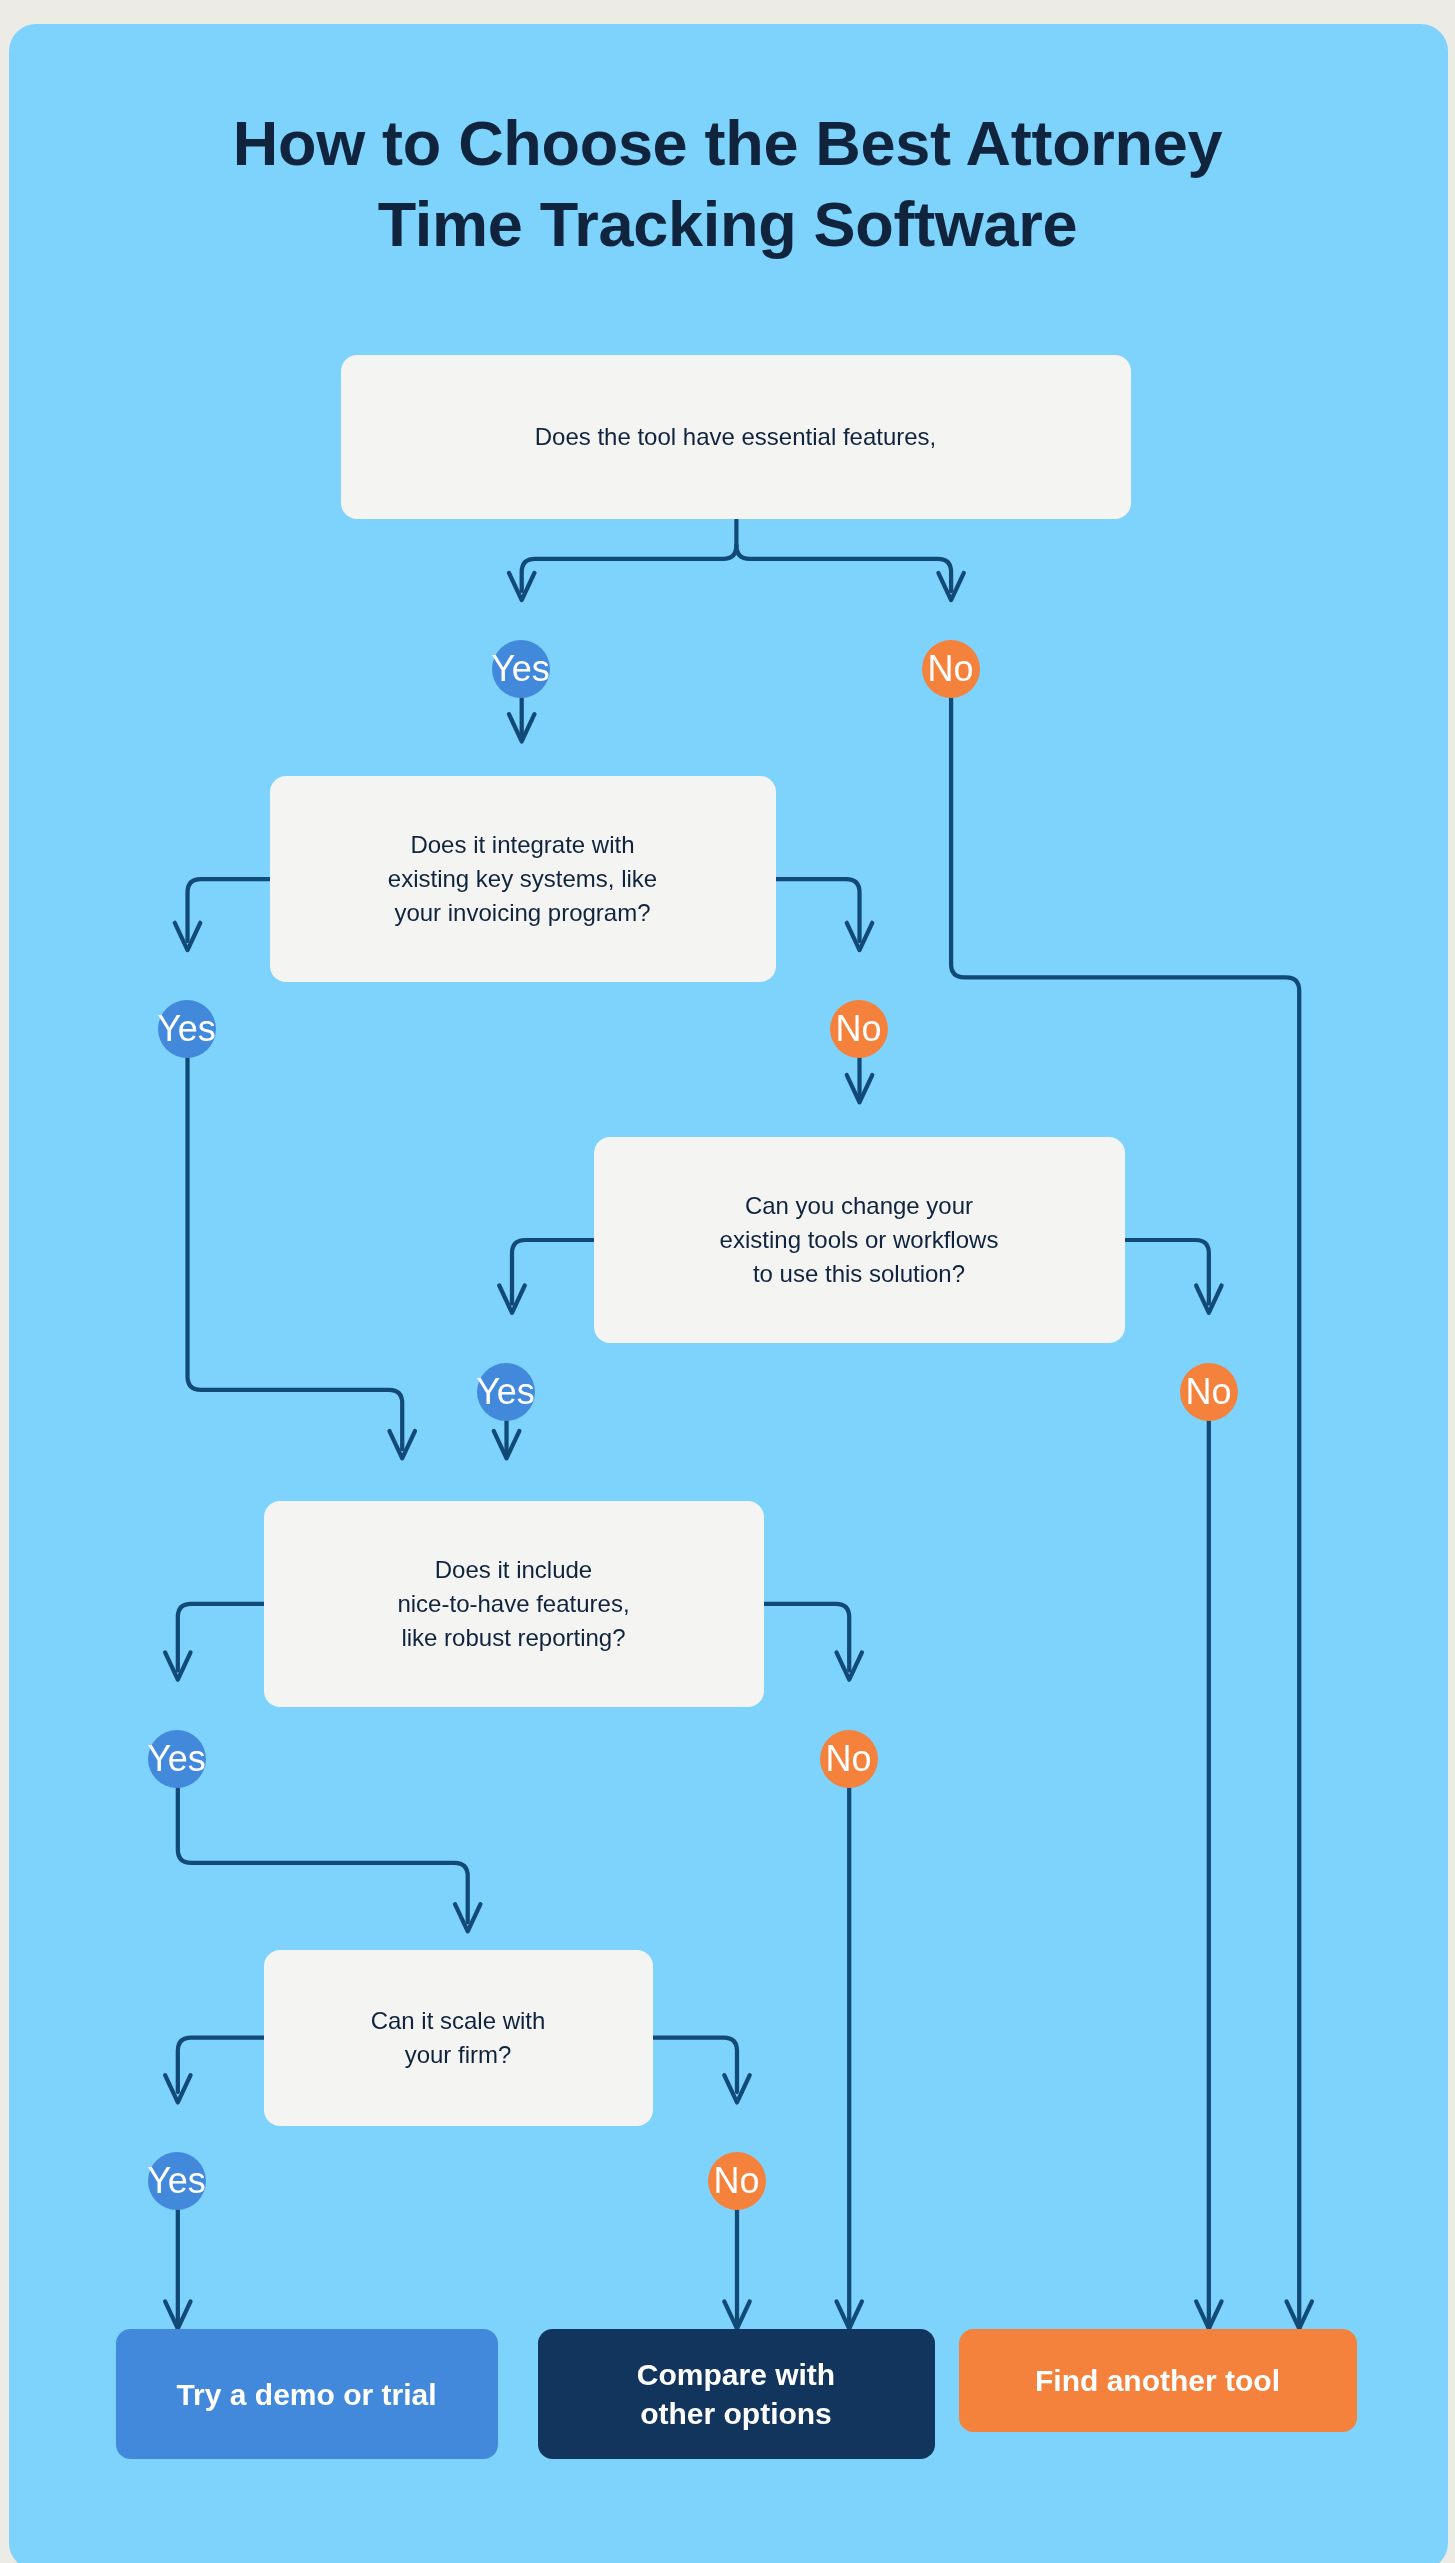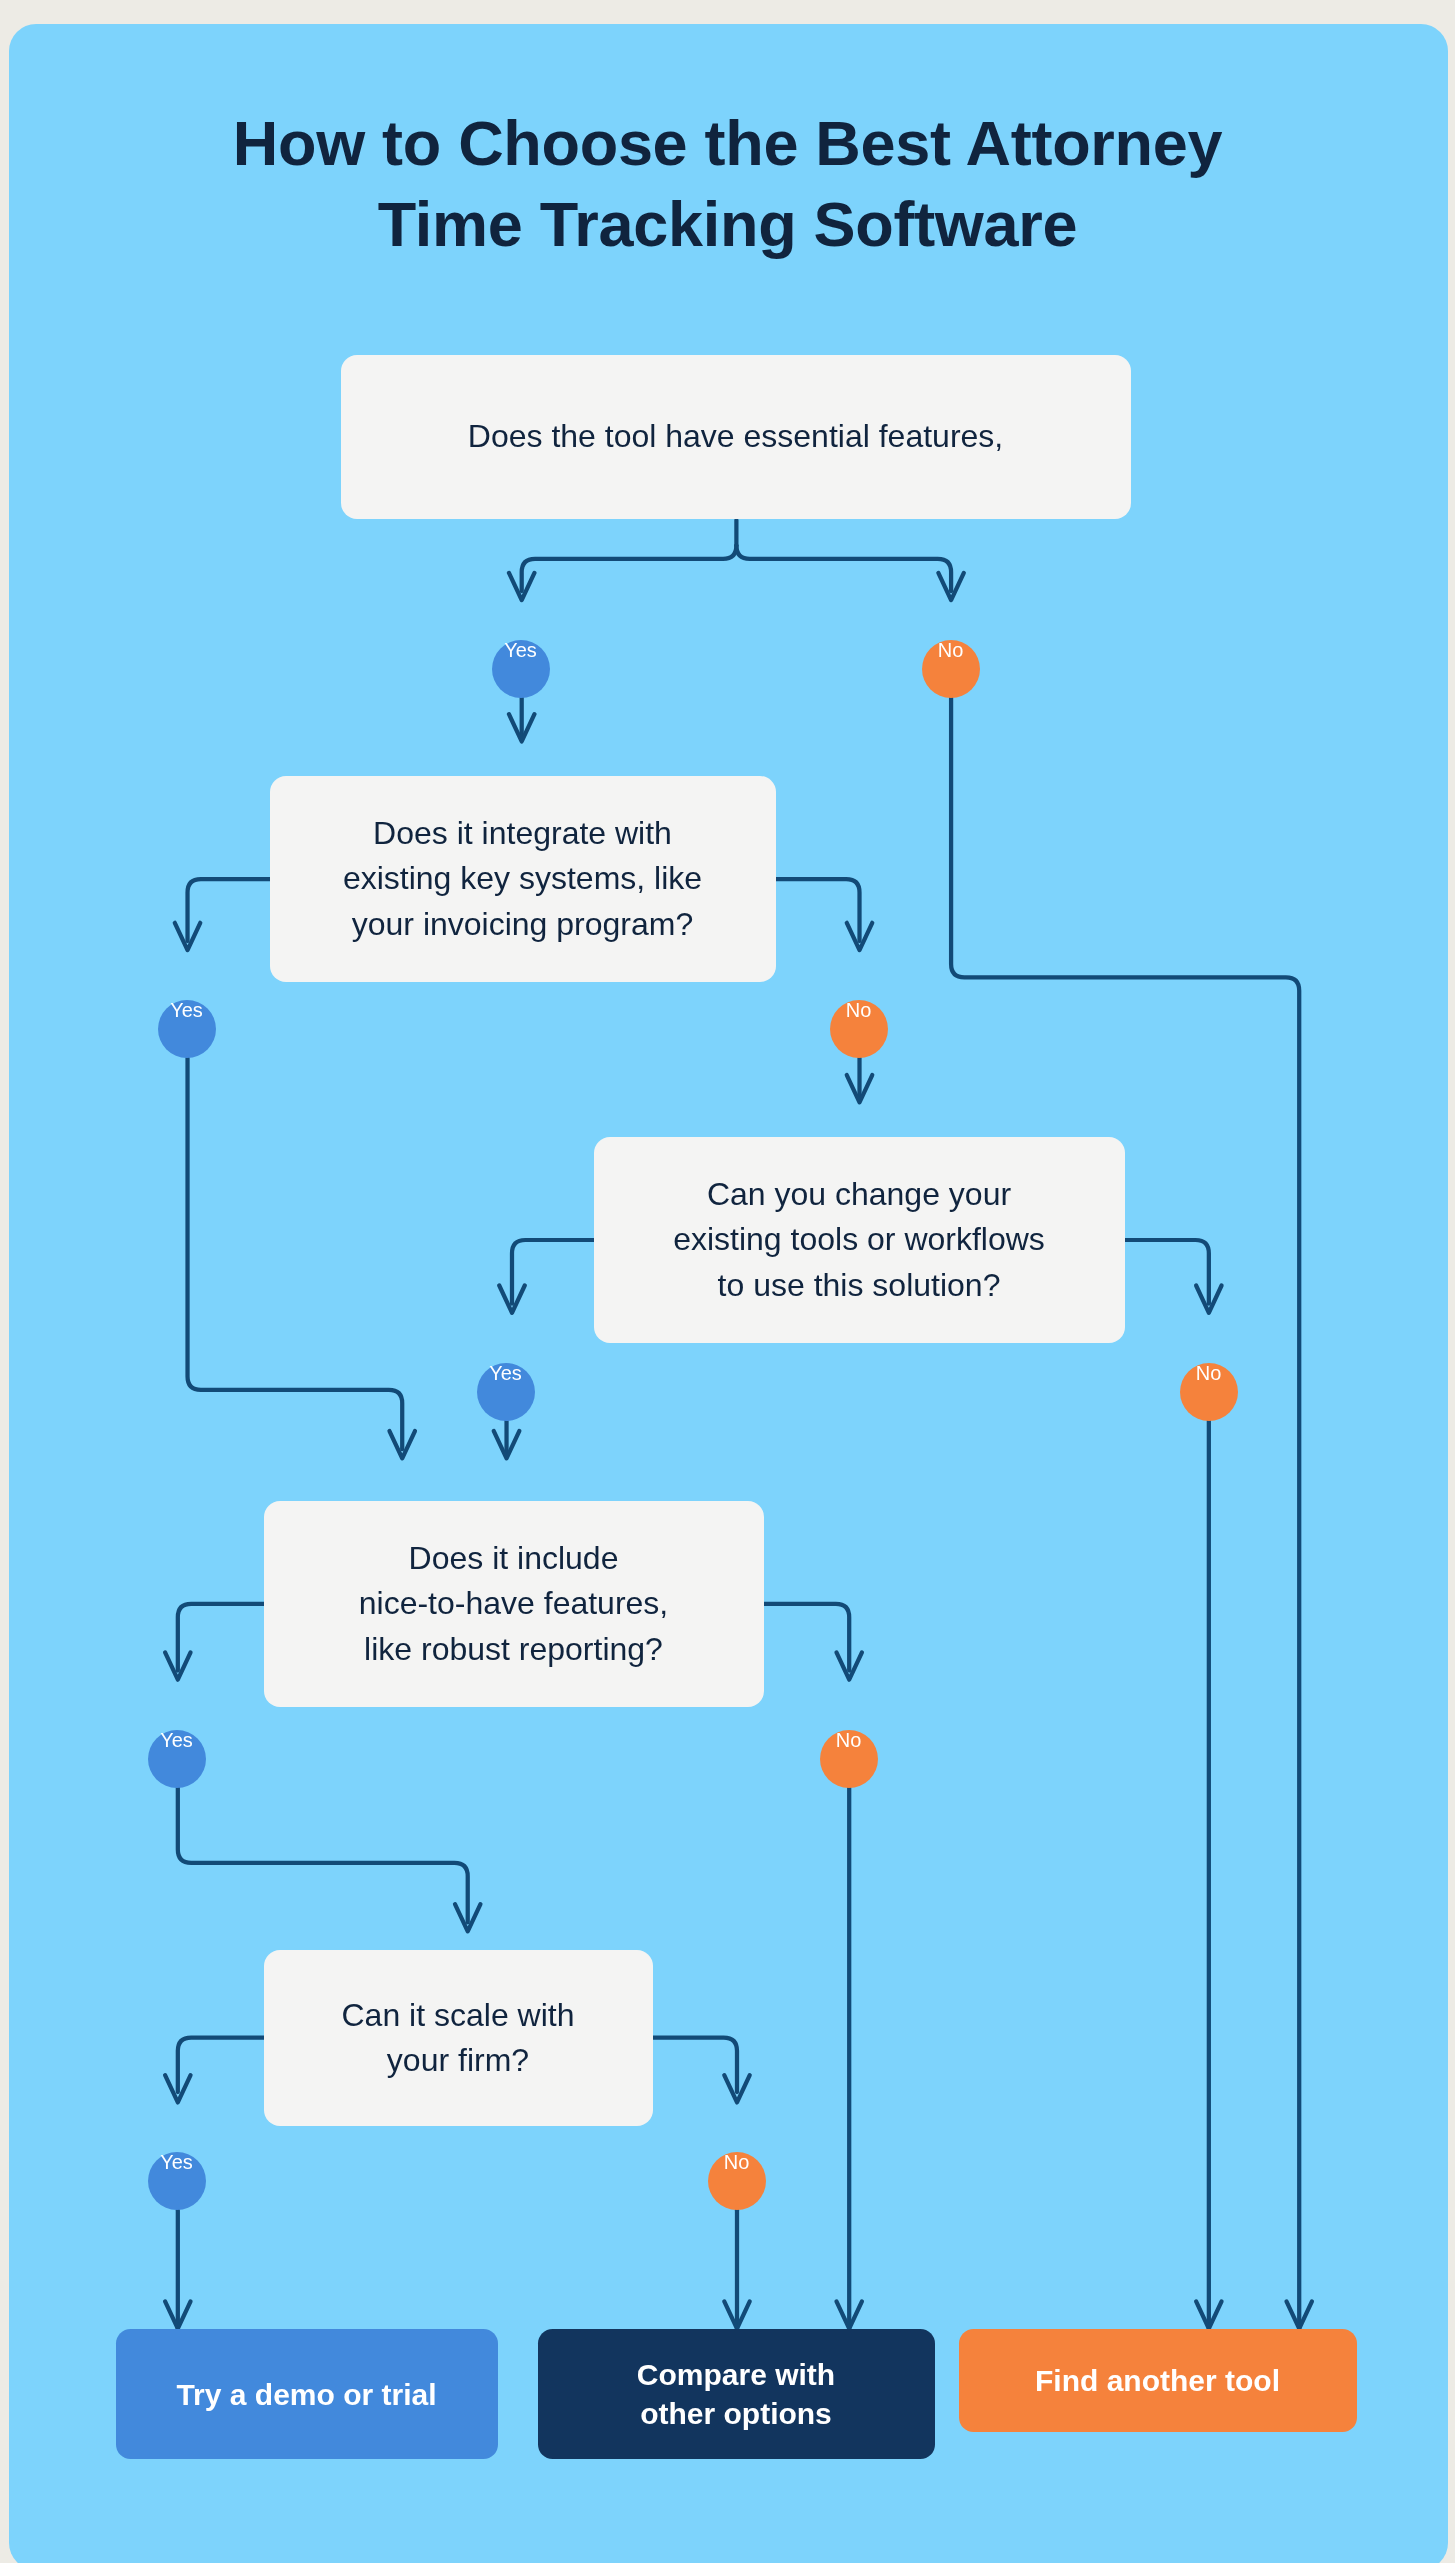--- a/index.html
+++ b/index.html
@@ -45,7 +45,7 @@
     justify-content:center;
     text-align:center;
     color:#10243E;
-    font-size:32px;
+    font-size:24px;
     line-height:1.42;
     padding:0 18px;
     box-sizing:border-box;

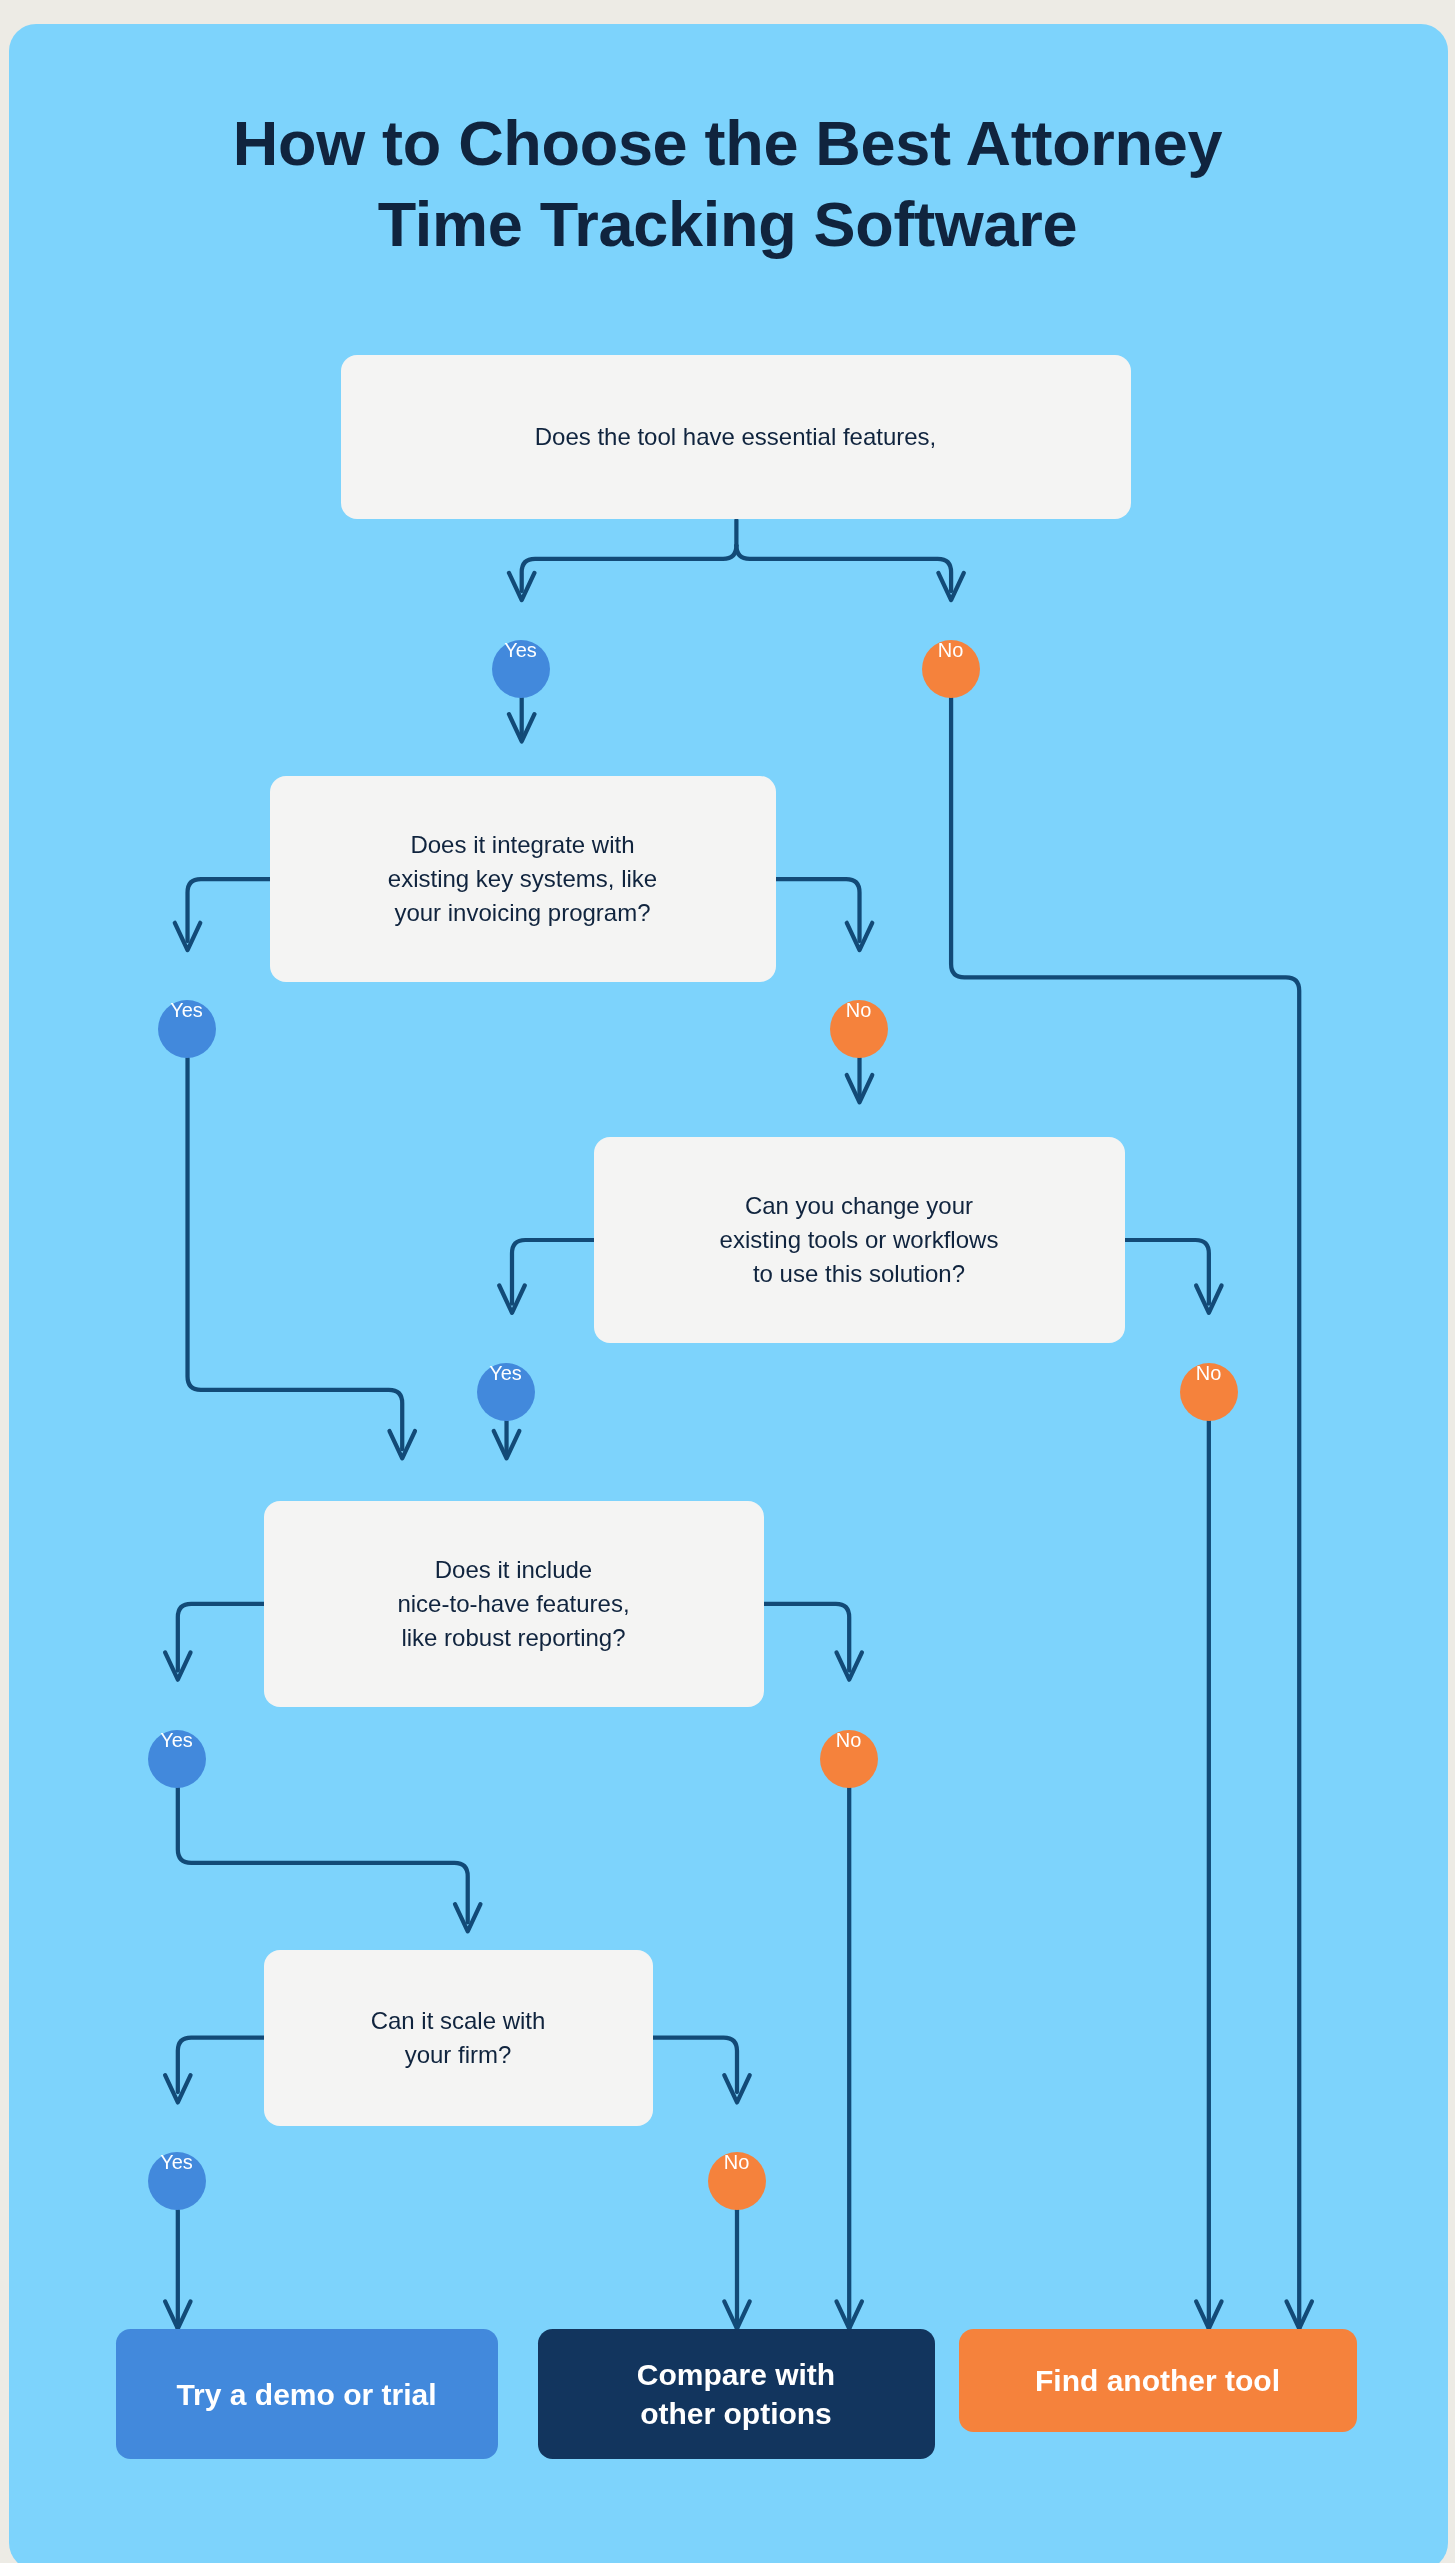--- a/index.html
+++ b/index.html
@@ -57,9 +57,10 @@
     width:58px;height:58px;
     border-radius:50%;
     display:flex;
+    align-items:center;
     justify-content:center;
     color:#FFFFFF;
-    font-size:20px;
+    font-size:36px;
     line-height:1;
     font-weight:normal;
   }

